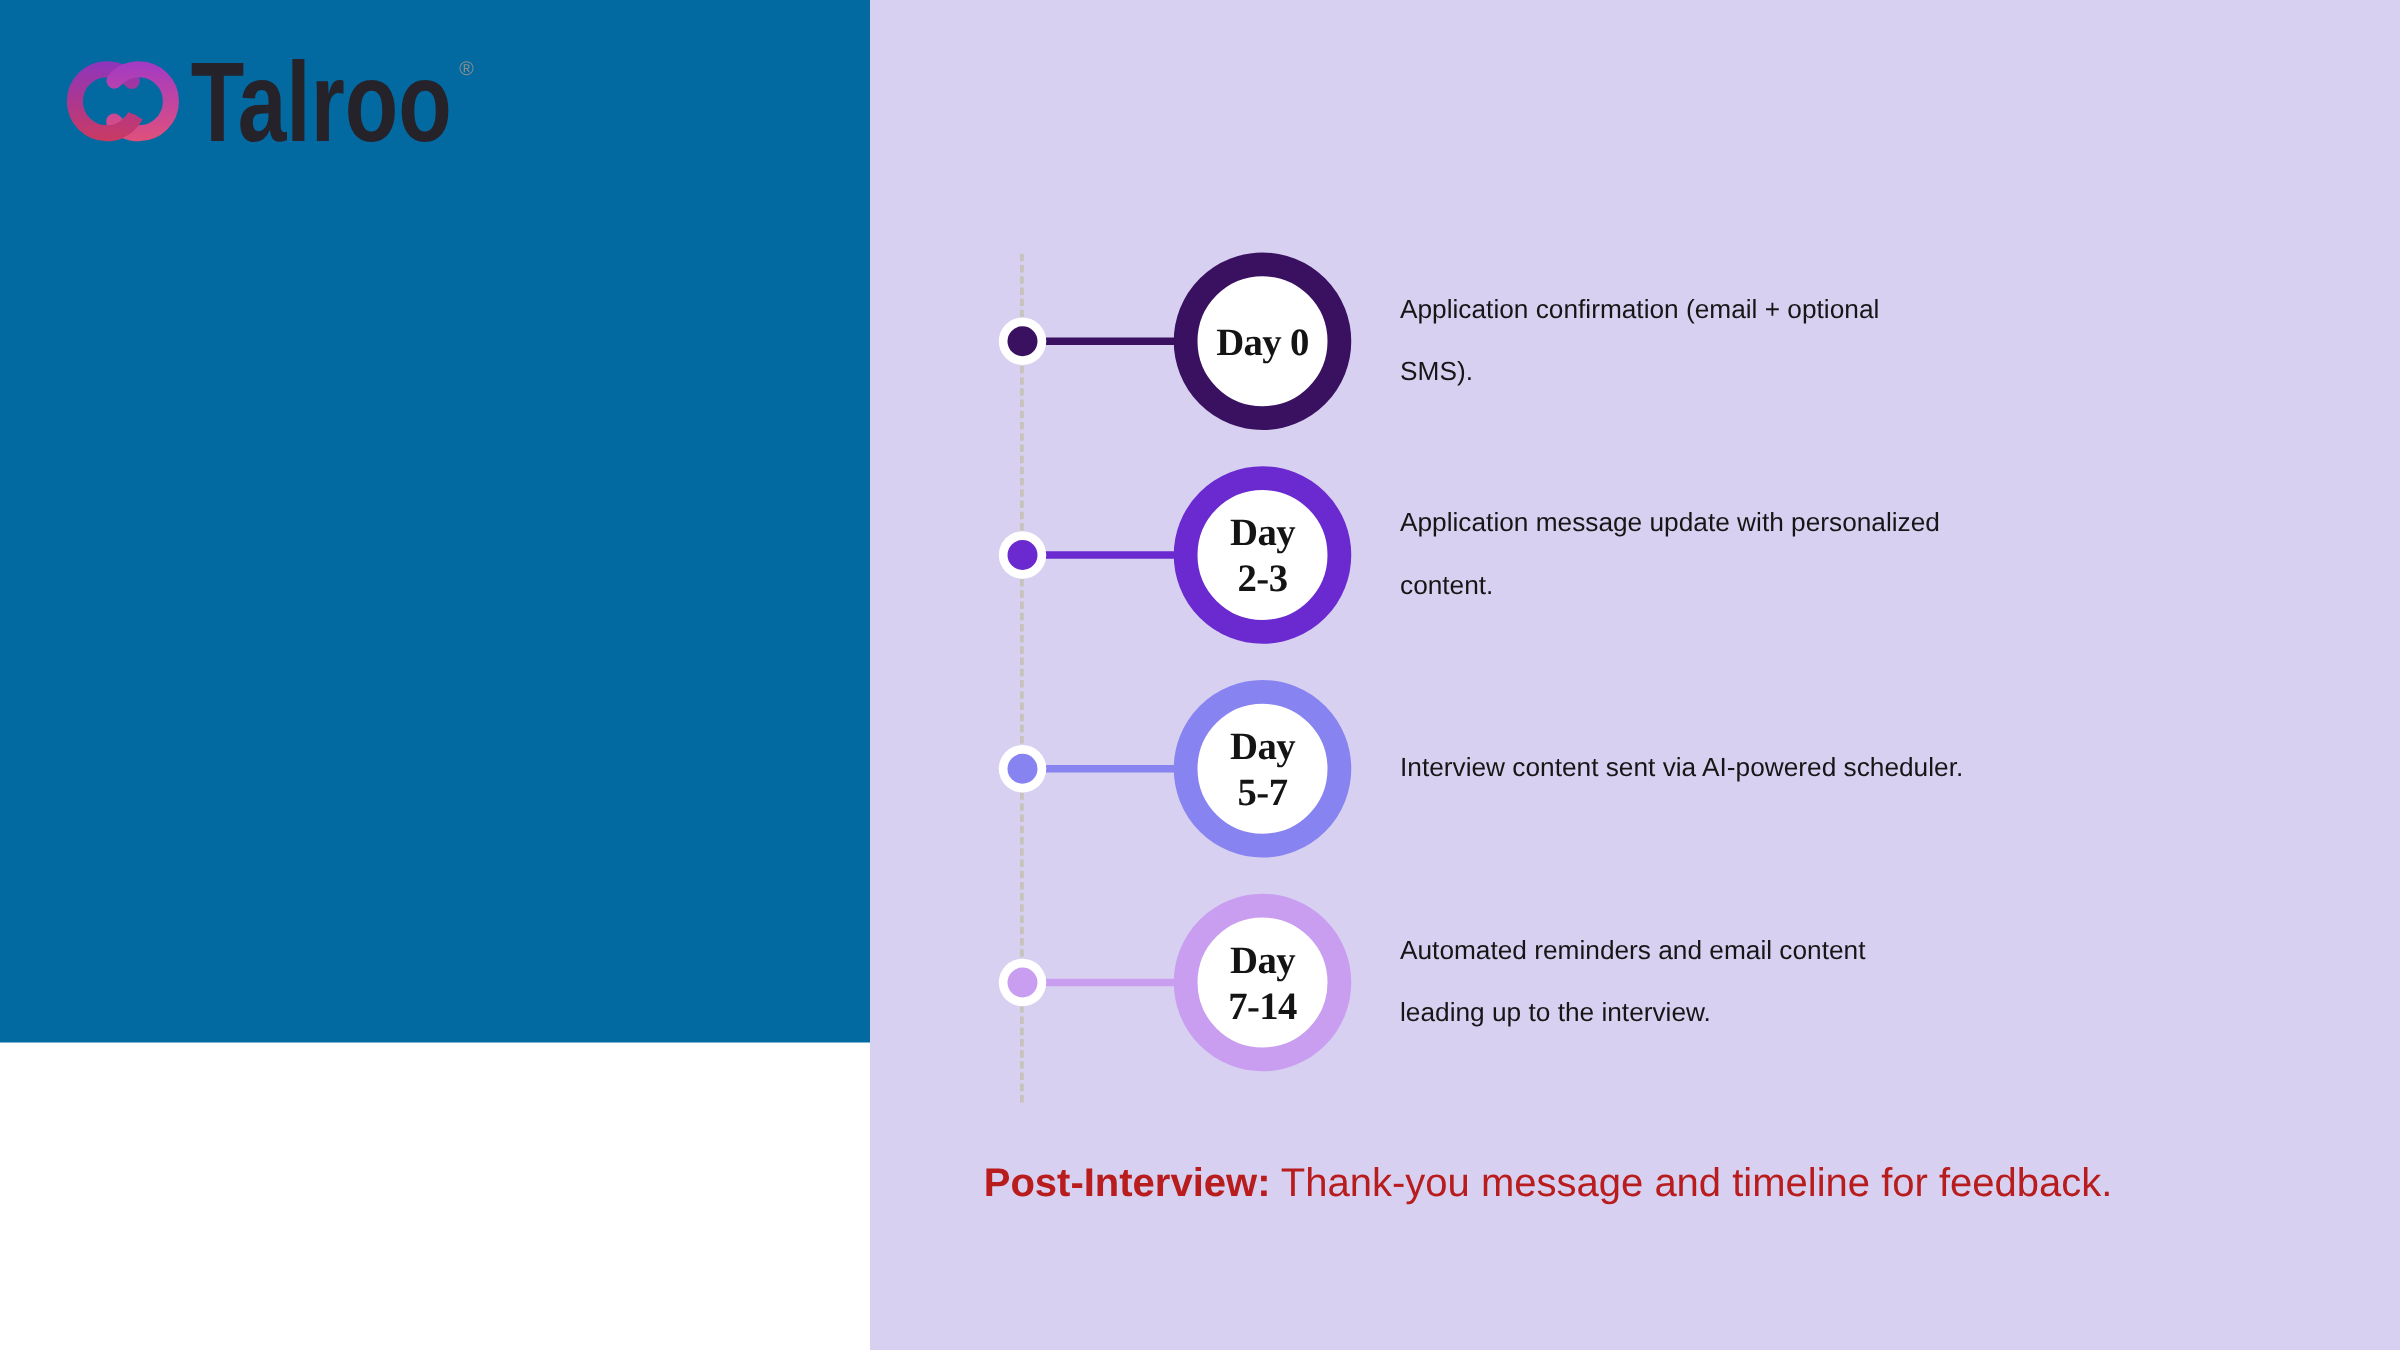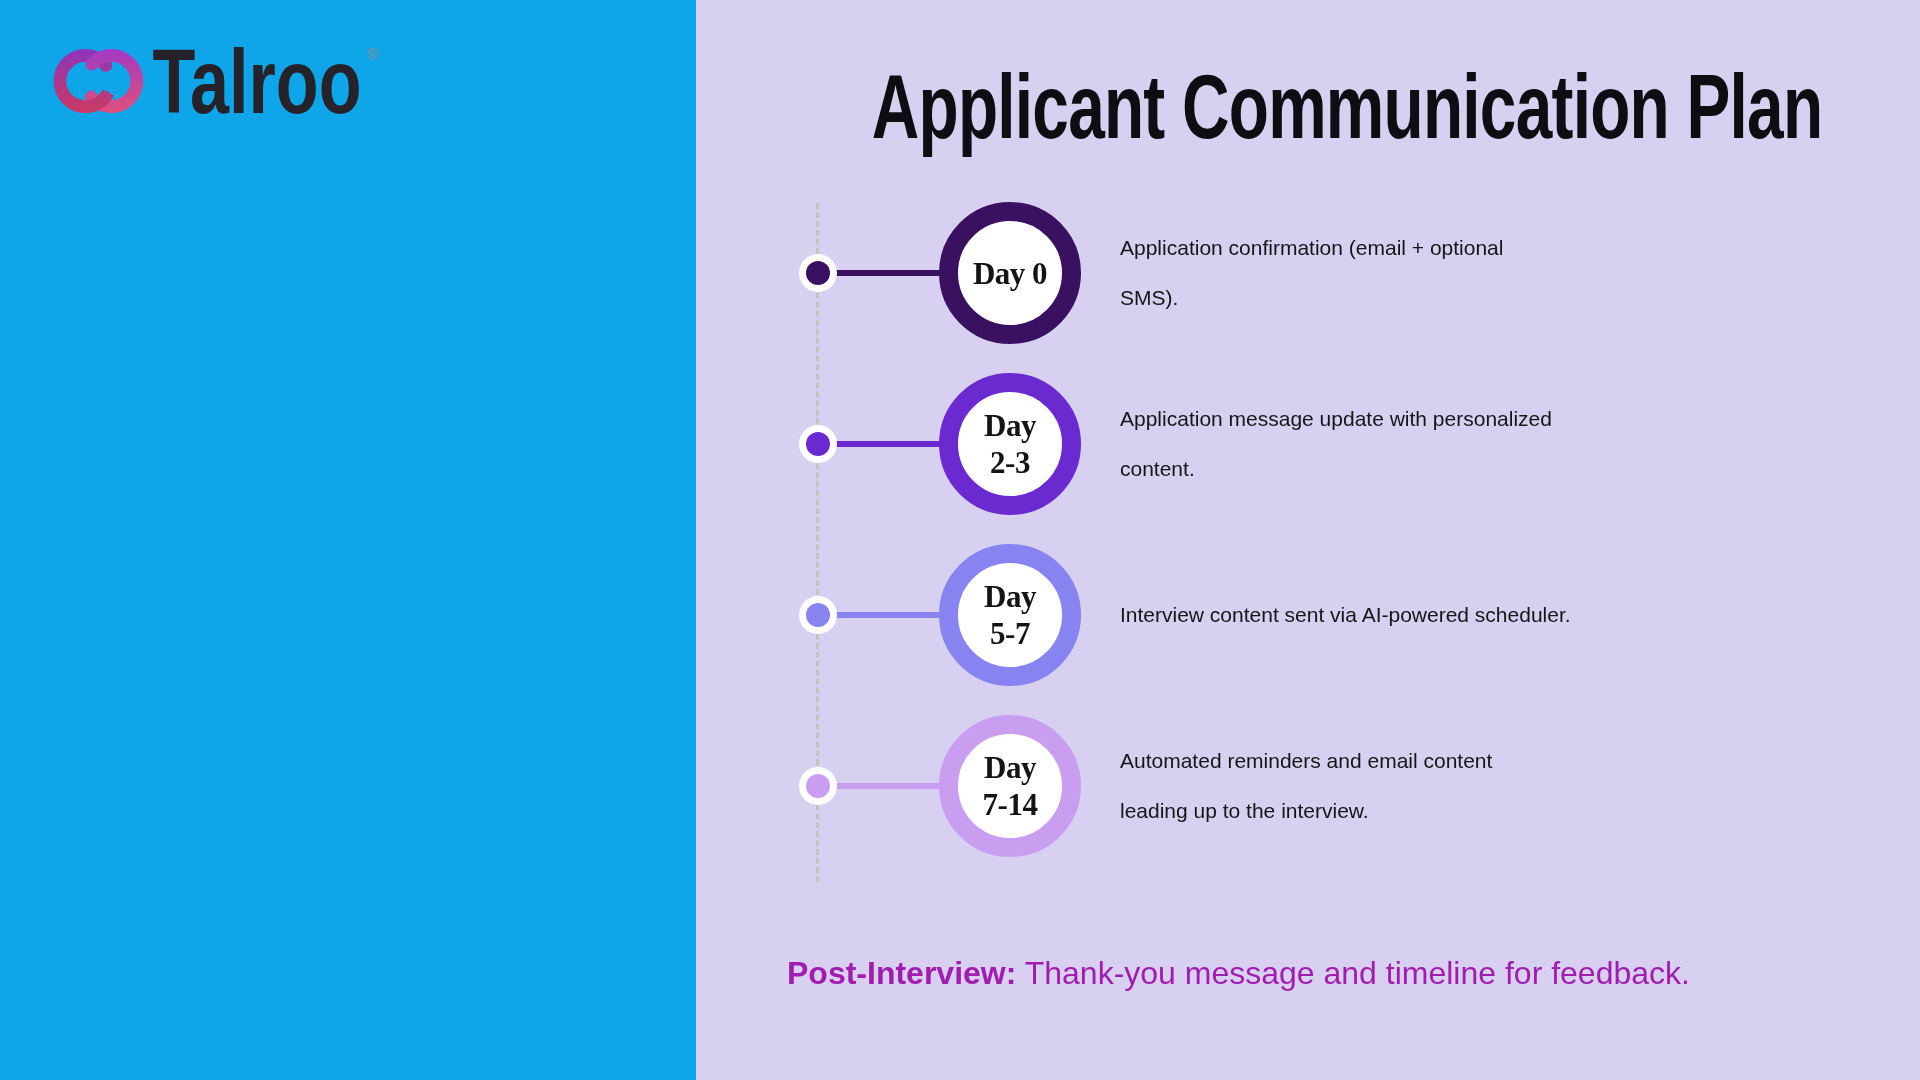--- a/index.html
+++ b/index.html
@@ -12,8 +12,8 @@
 
   
   .left-zone {
-    position: absolute; left: 0; top: 0; width: 696px; height: 1080px;
-    background: #0ea5e9;
+    position: absolute; left: 0; top: 0; width: 696px; height: 834px;
+    background: #0369a1;
   }
   .logo {
     position: absolute; left: 52px; top: 40px; width: 340px; height: 80px;

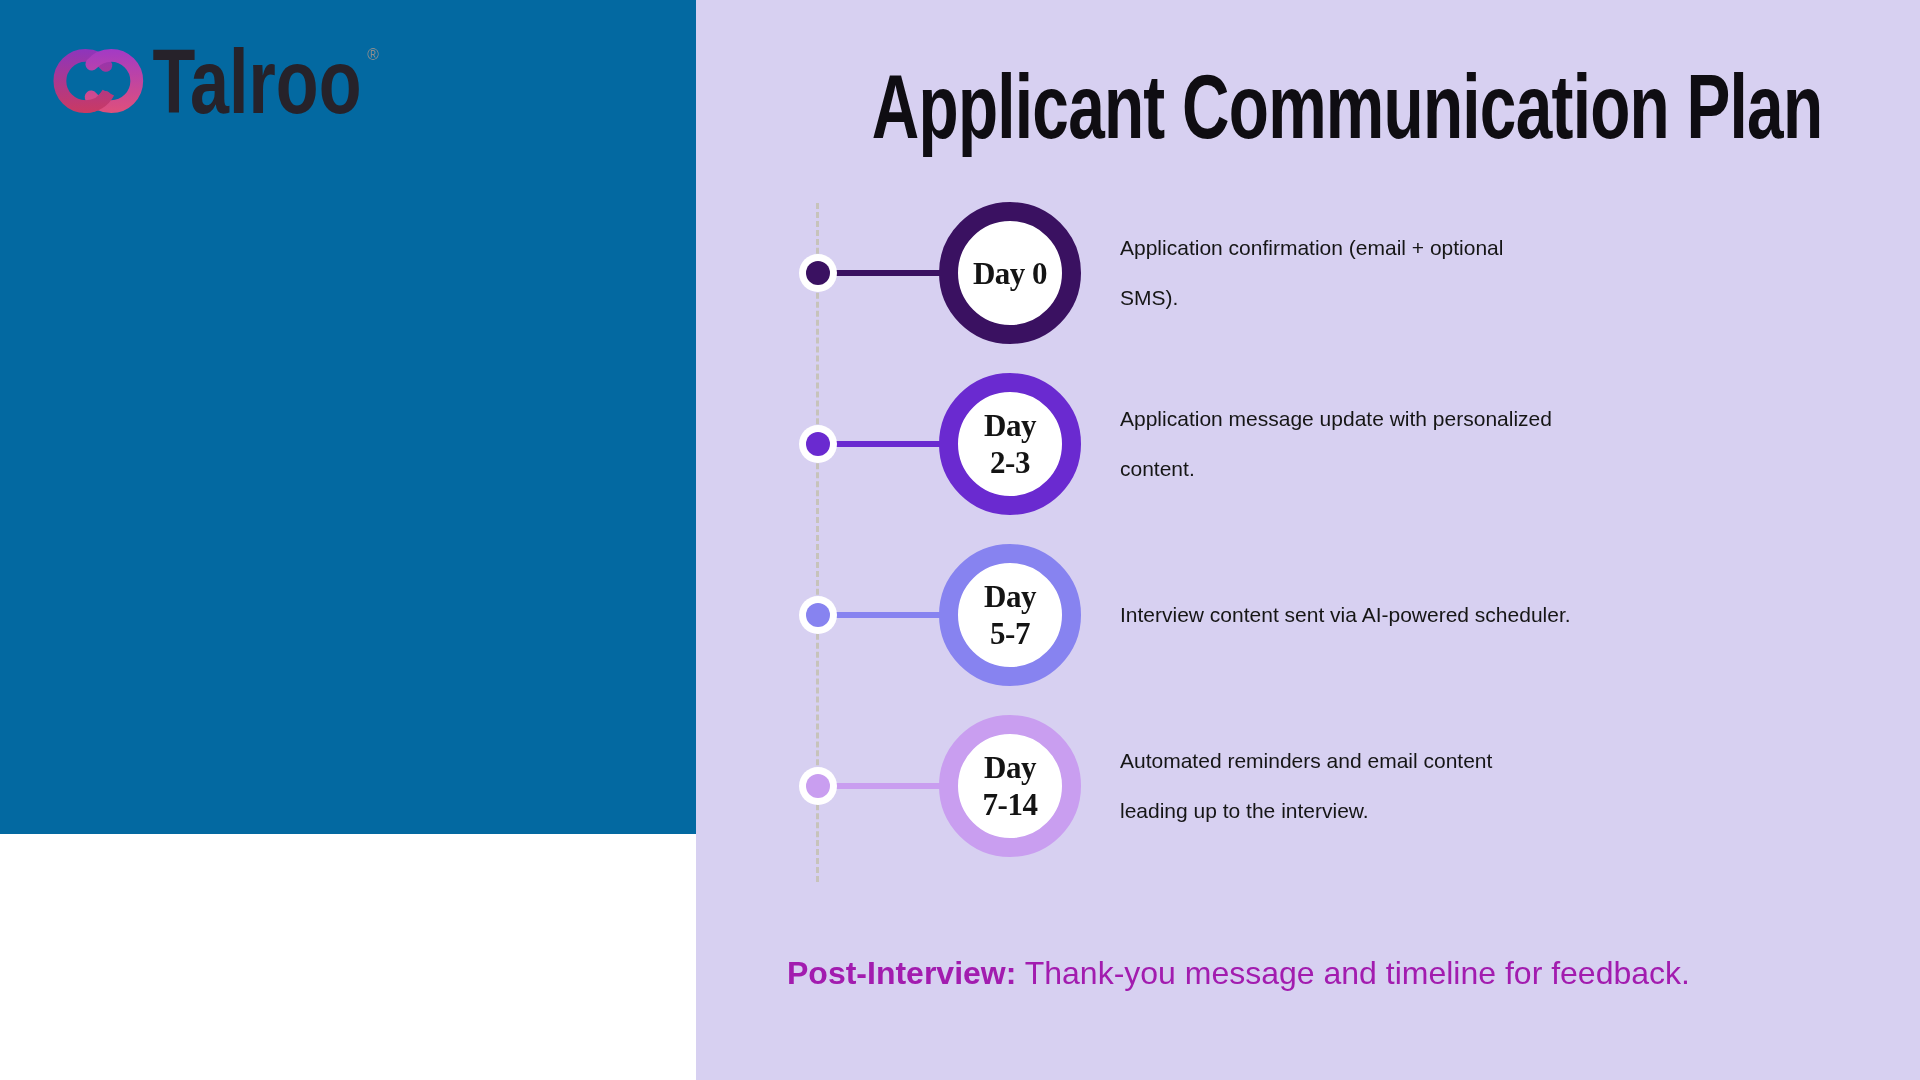--- a/index.html
+++ b/index.html
@@ -104,9 +104,6 @@
 
 <div class="panel" style="background: rgb(215, 208, 241);">
 
-  <div class="title-wrap">
-    <div class="title">Applicant Communication Plan</div>
-  </div>
 
   <div class="dash-line"></div>
 

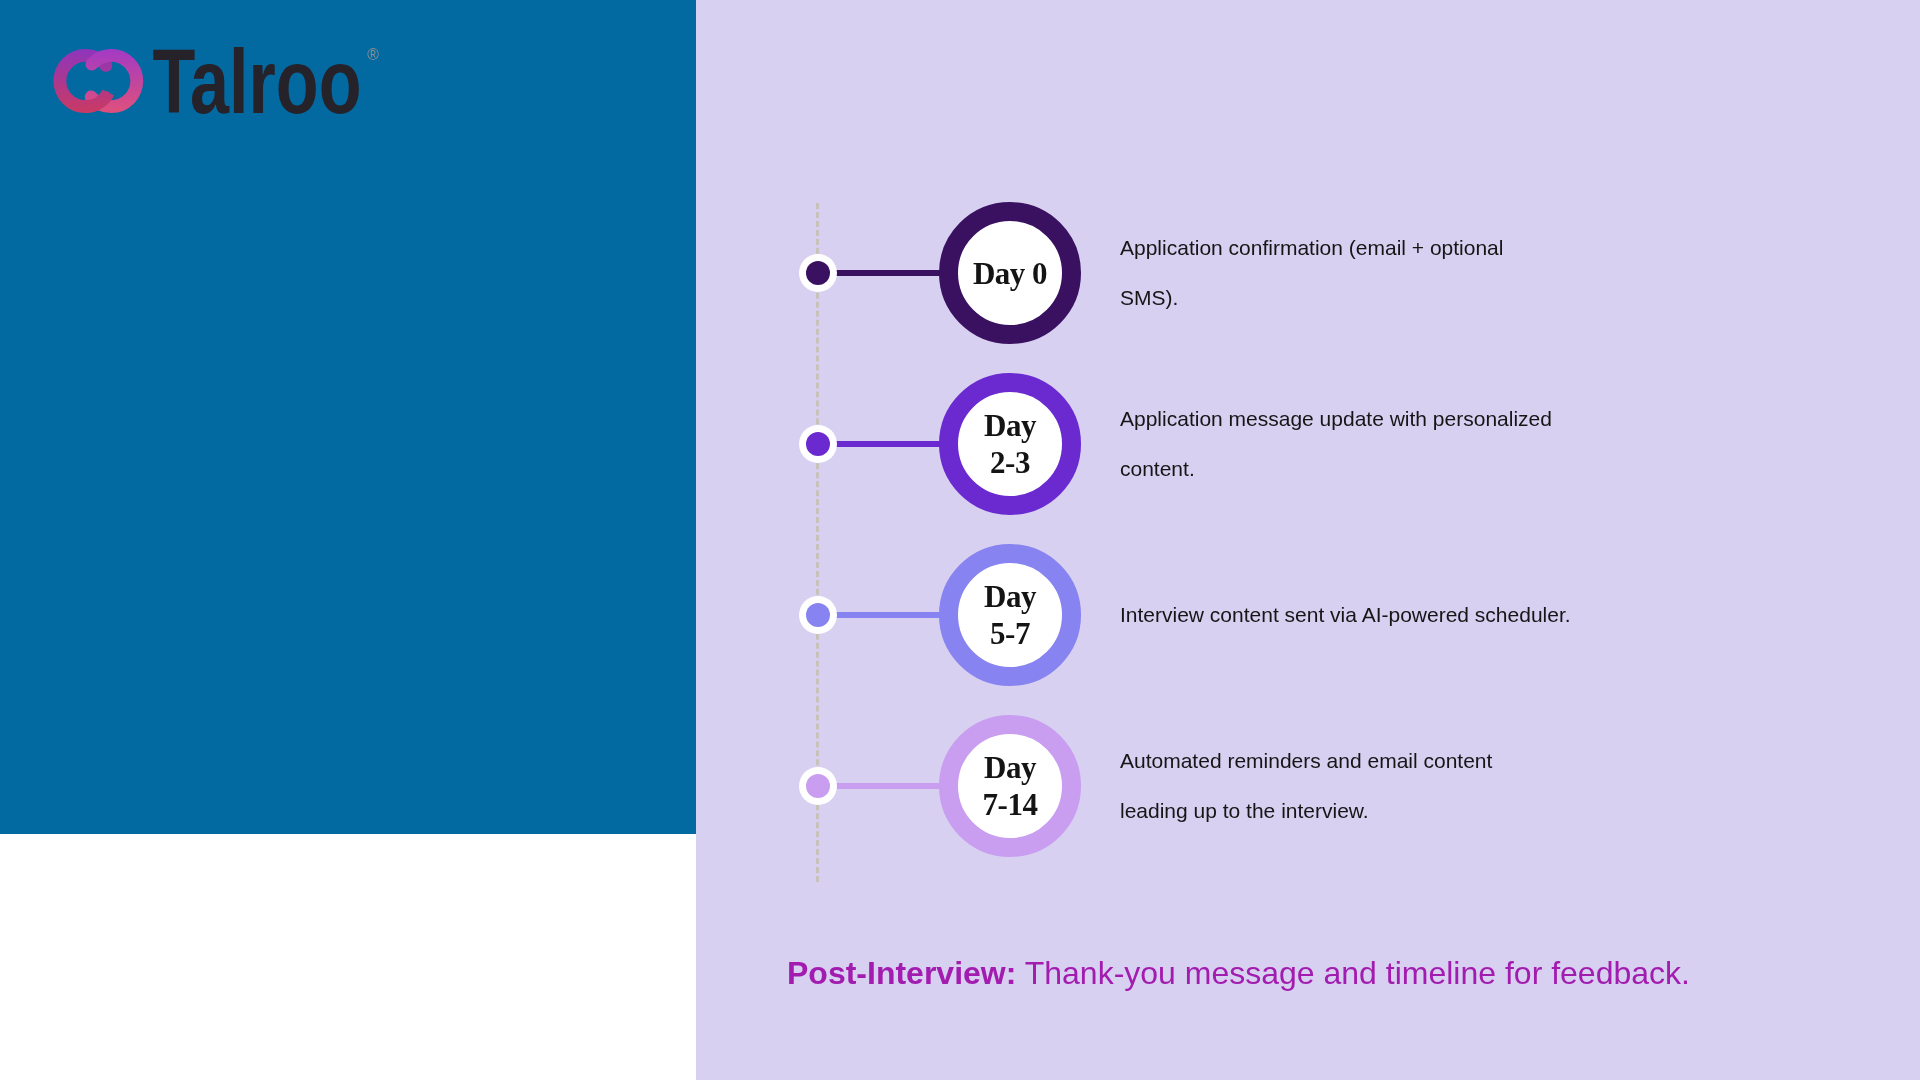--- a/index.html
+++ b/index.html
@@ -71,7 +71,7 @@
   
   .note {
     position: absolute; left: 91px; width: 1100px;
-    font-size: 32px; color: #a21caf; line-height: 40px; margin-top: 27px;
+    font-size: 32px; color: #b91c1c; line-height: 40px;
   }
   .note b { font-weight: bold; }
   .note-1 { top: 926px; }

